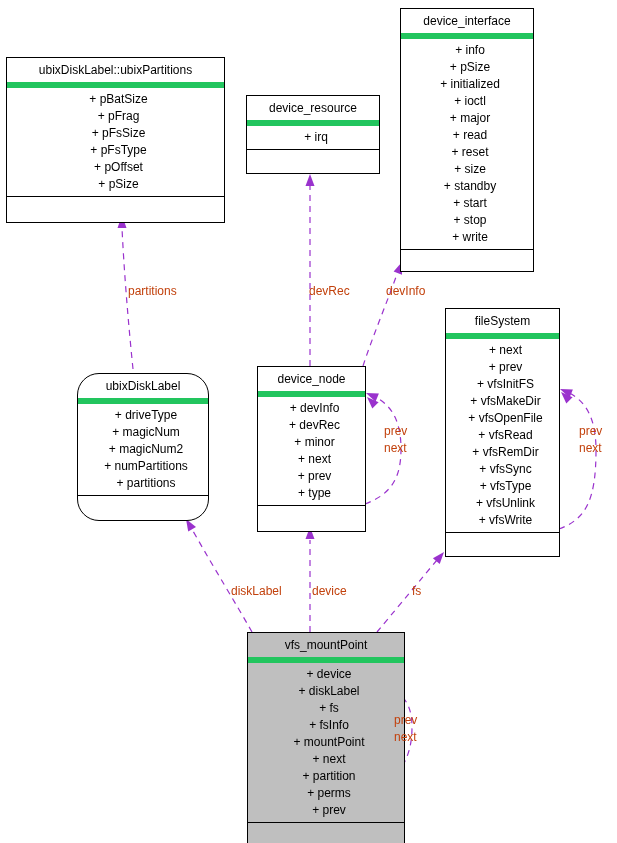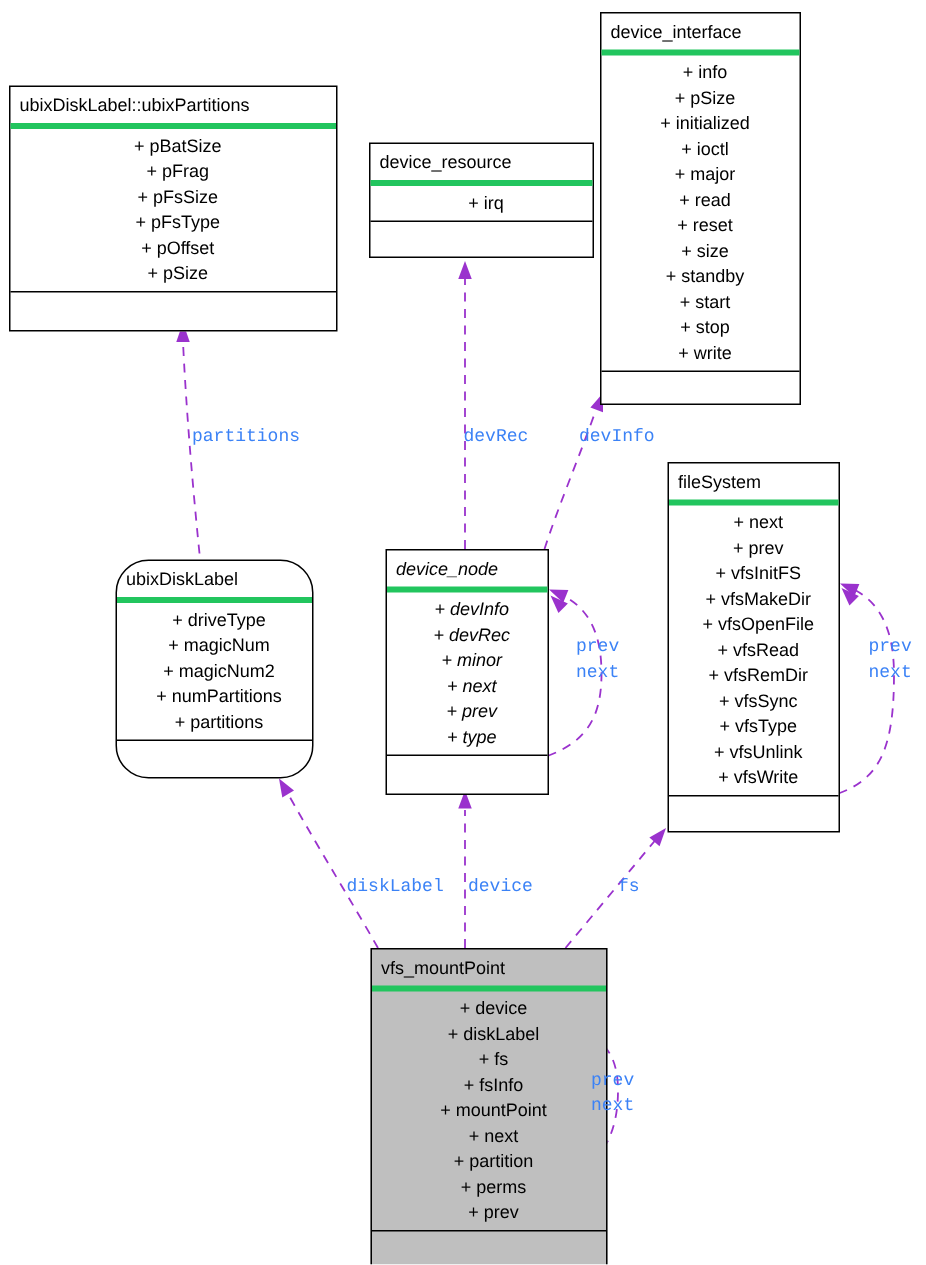--- a/index.html
+++ b/index.html
@@ -16,8 +16,8 @@
   }
   .uml-box.highlight{background:#bfbfbf;}
   .uml-title{
-    padding:4px 6px;height:16px;line-height:16px;
-    border-bottom:4px solid #22c55e;white-space:nowrap;overflow:hidden;
+    text-align:center;padding:4px 6px;height:16px;line-height:16px;
+    border-bottom:6px solid #22c55e;white-space:nowrap;overflow:hidden;
   }
   .uml-fields{padding:3px 0 3px 6px;line-height:17px;text-align:center;}
   .uml-fields .field{white-space:nowrap;}

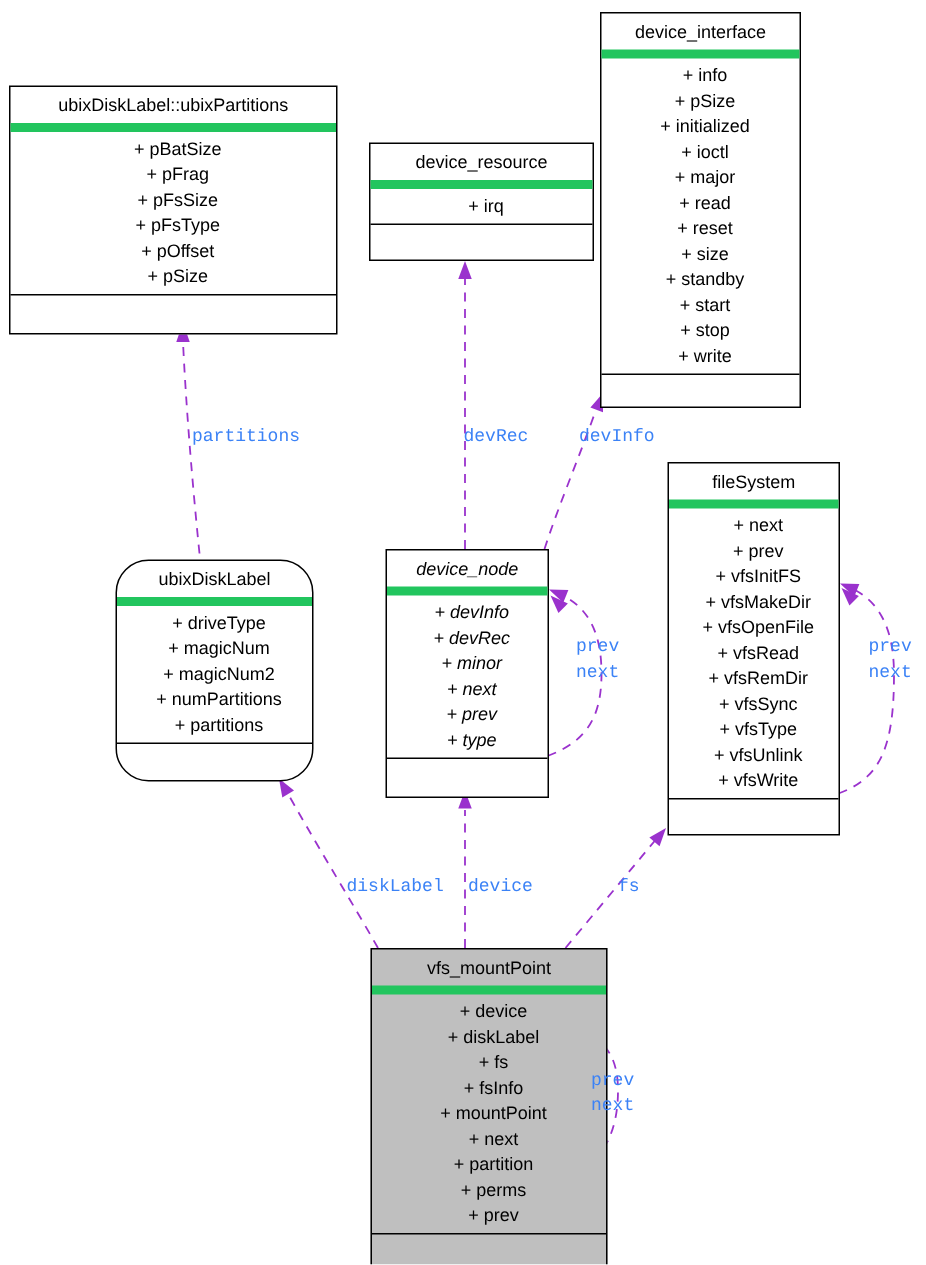--- a/index.html
+++ b/index.html
@@ -95,7 +95,7 @@
     <div class="uml-empty" style="height:25px;"></div>
   </div>
 
-  <div class="uml-box" style="left:246px;top:95px;width:150px;">
+  <div class="uml-box" style="left:246px;top:95px;width:134px;">
     <div class="uml-title">device_resource</div>
     <div class="uml-fields">
         <div class="field">+ irq</div>

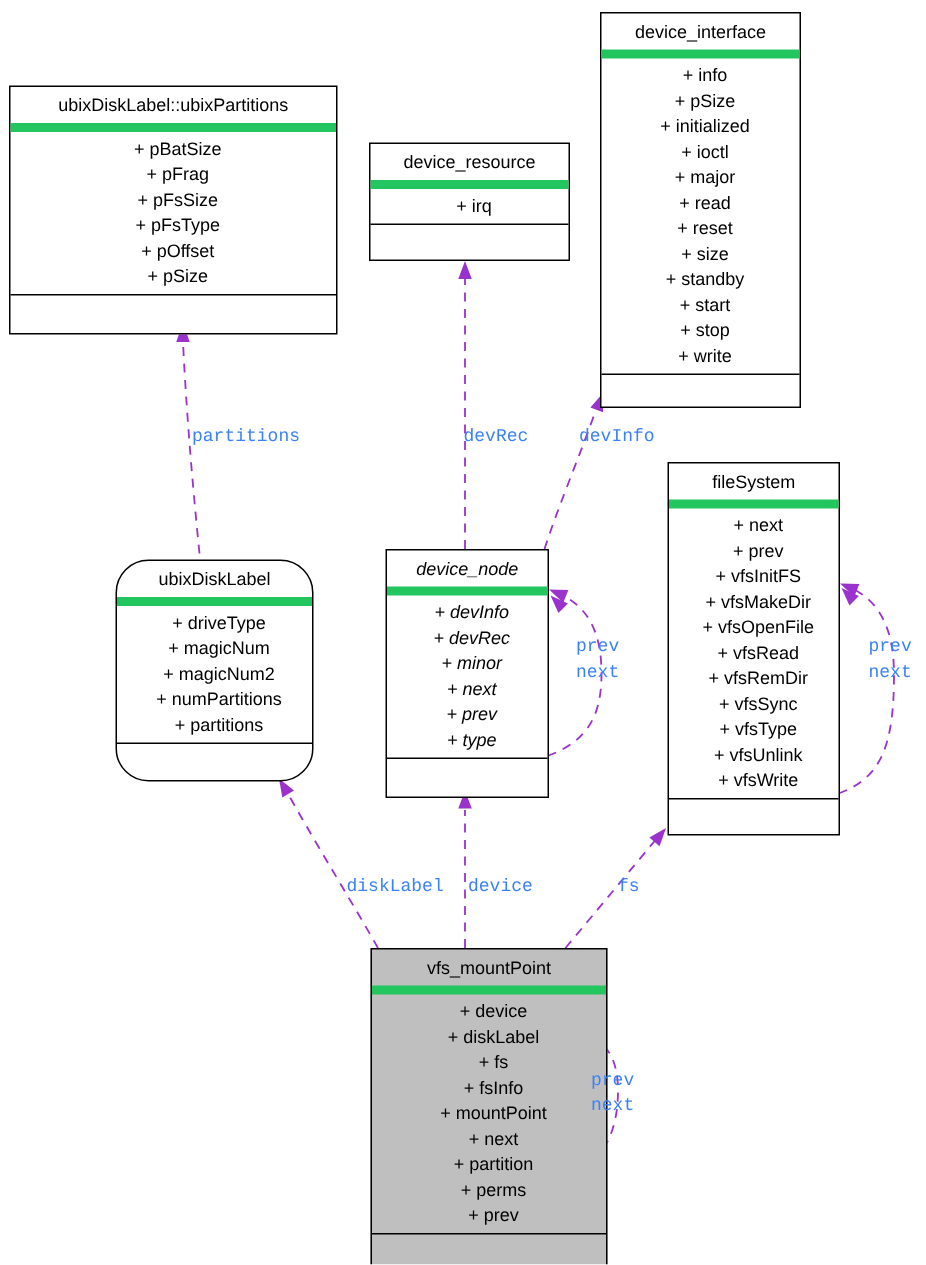--- a/index.html
+++ b/index.html
@@ -23,7 +23,7 @@
   .uml-fields .field{white-space:nowrap;}
   .uml-empty{border-top:1px solid #000;}
   .edge-label{
-    position:absolute;line-height:17px;white-space:pre-line;color:#3b82f6;font-family:Liberation Mono, monospace;
+    position:absolute;line-height:17px;white-space:pre-line;color:#c2410c;
   }
 </style>
 </head>

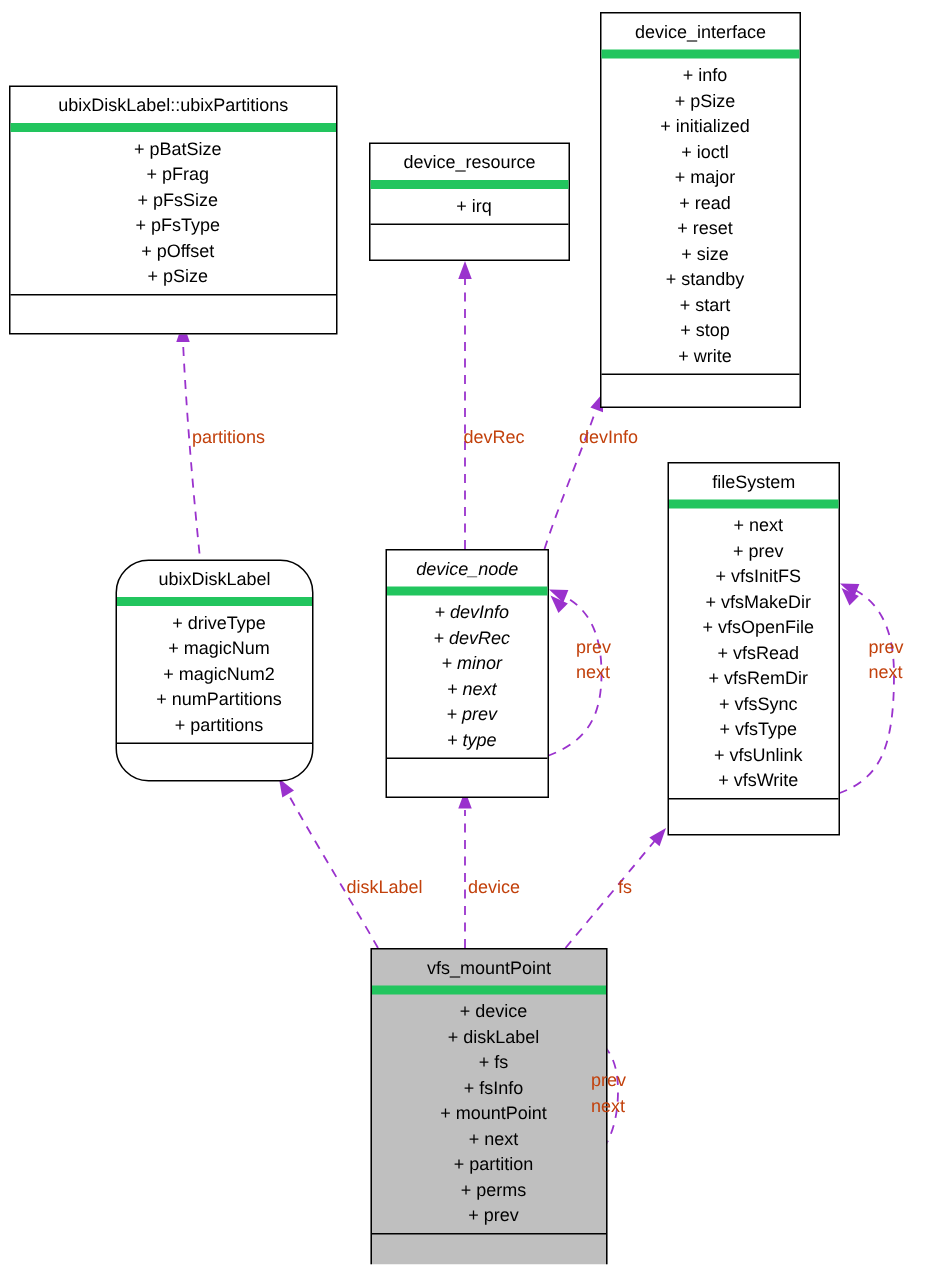--- a/index.html
+++ b/index.html
@@ -134,7 +134,7 @@
     <div class="uml-empty" style="height:24px;"></div>
   </div>
 
-  <div class="uml-box" style="left:257px;top:366px;width:109px;font-style:italic;">
+  <div class="uml-box" style="left:257px;top:366px;width:109px;">
     <div class="uml-title">device_node</div>
     <div class="uml-fields">
         <div class="field">+ devInfo</div>

